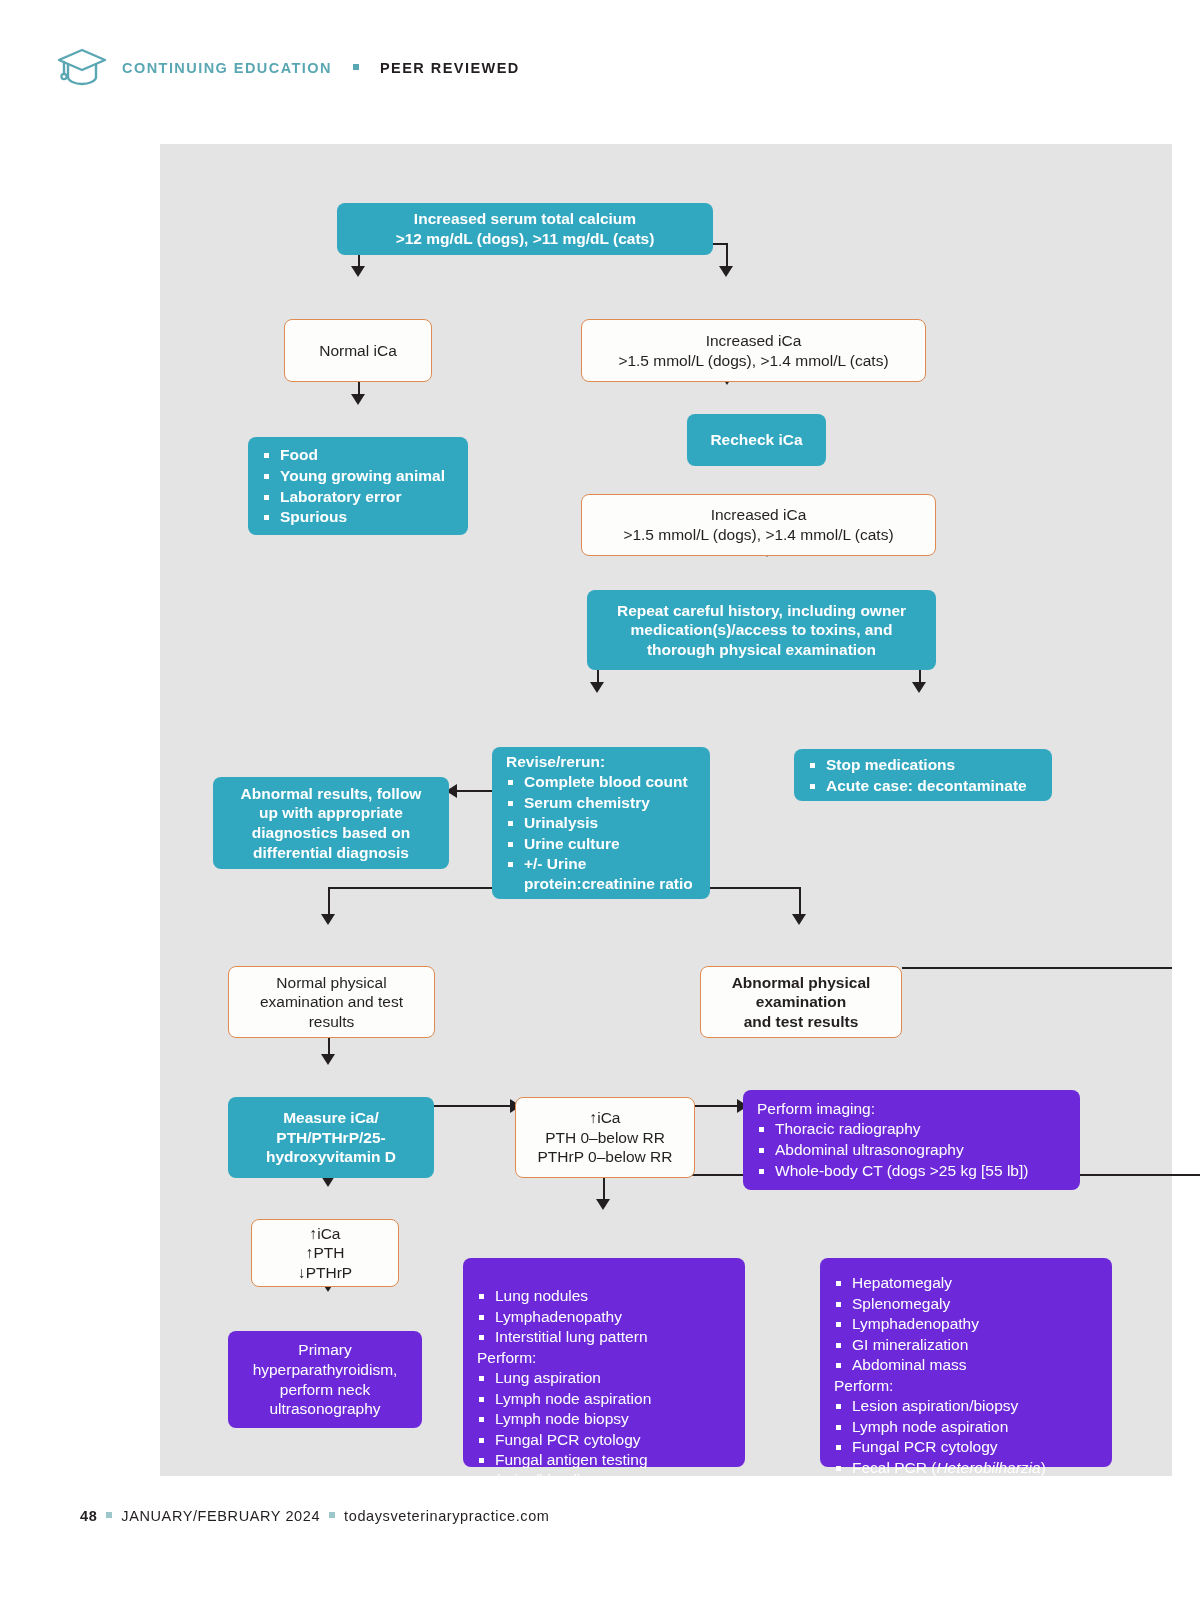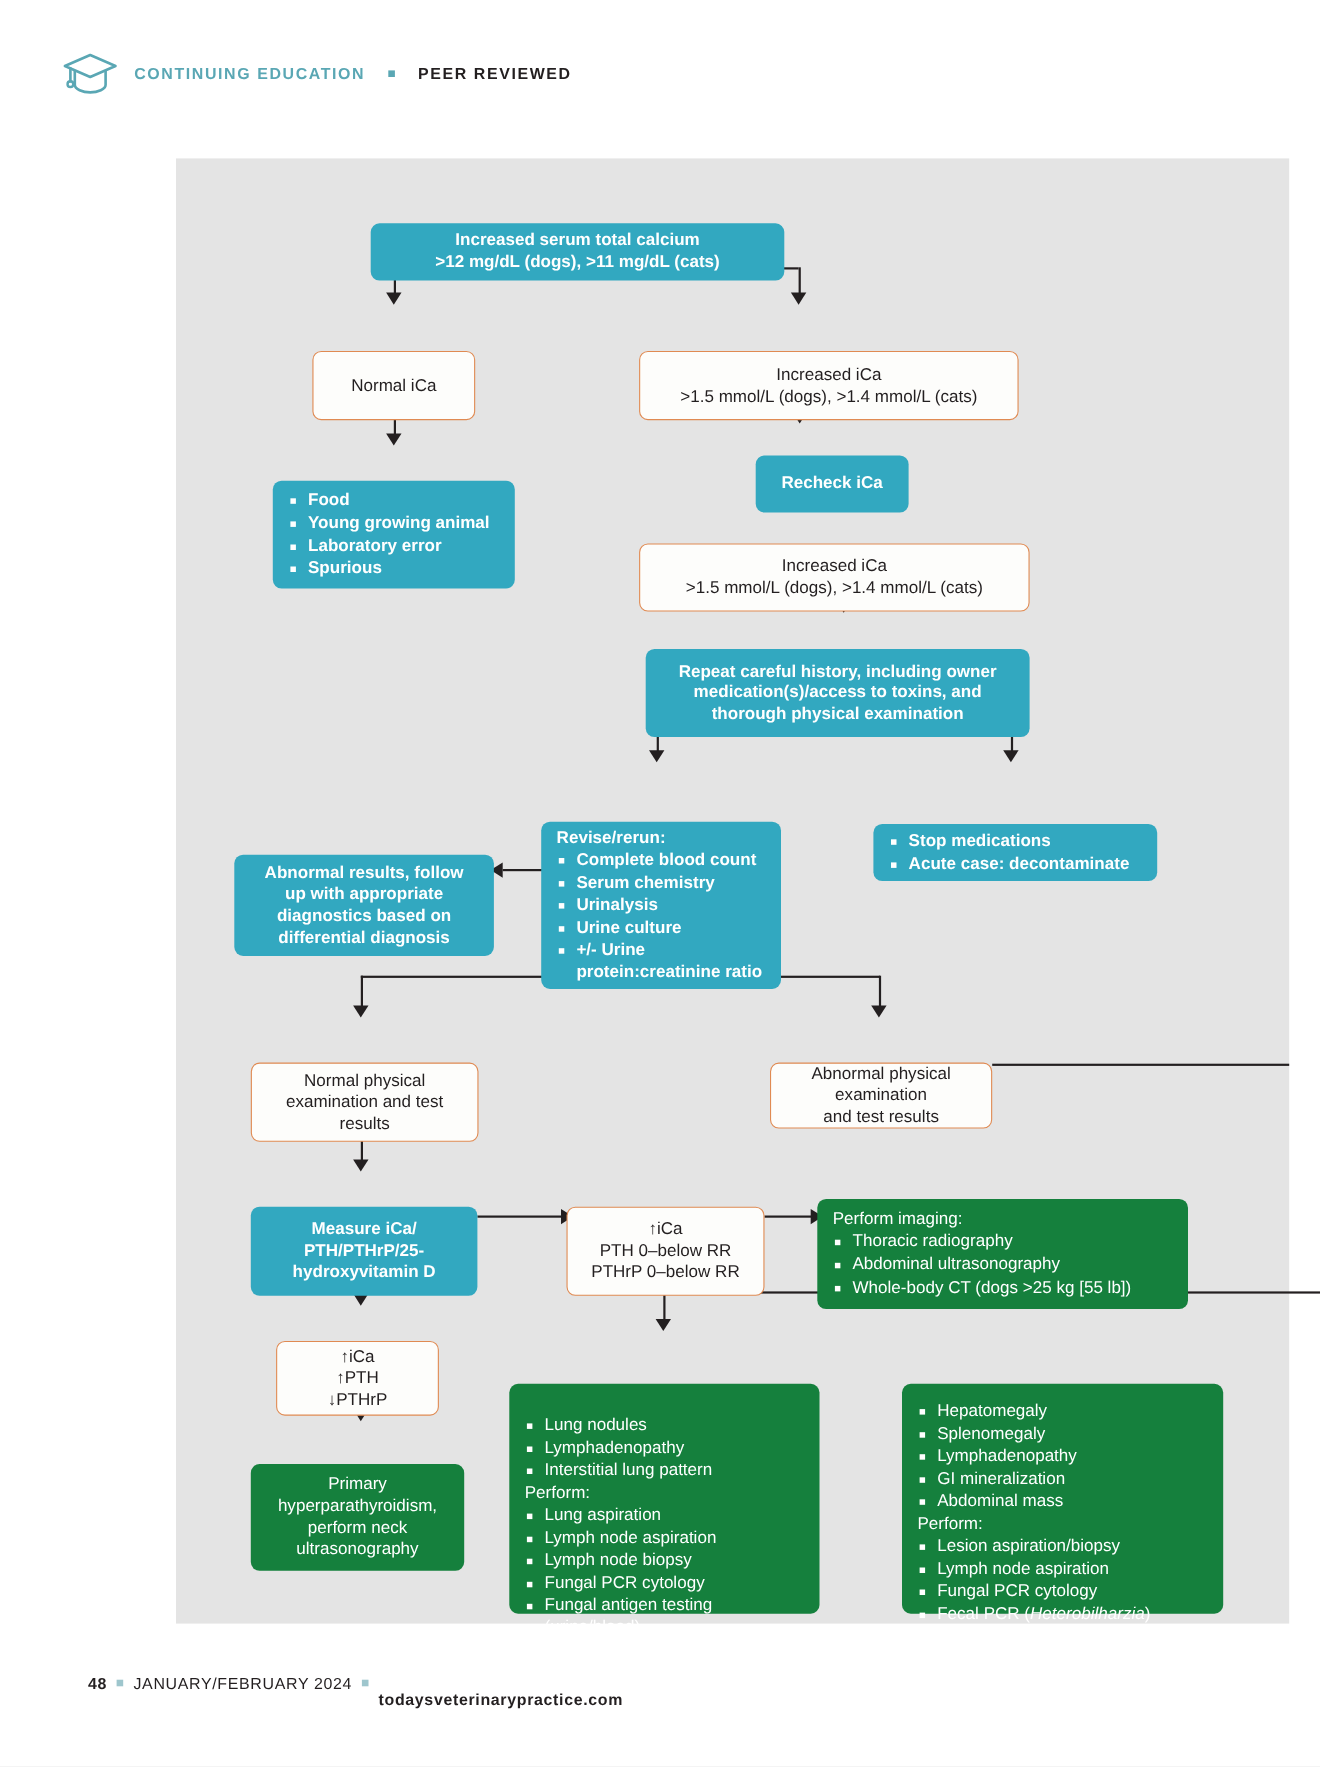--- a/index.html
+++ b/index.html
@@ -279,7 +279,7 @@
     <div>results</div>
   </div>
 
-  <div class="node white center pad" style="left:540px; top:790px; width:202px; height:60px;">
+  <div class="node white center pad" style="left:540px; top:790px; width:202px; height:72px;font-weight:bold;">
     <div>Abnormal physical</div>
     <div>examination</div>
     <div>and test results</div>

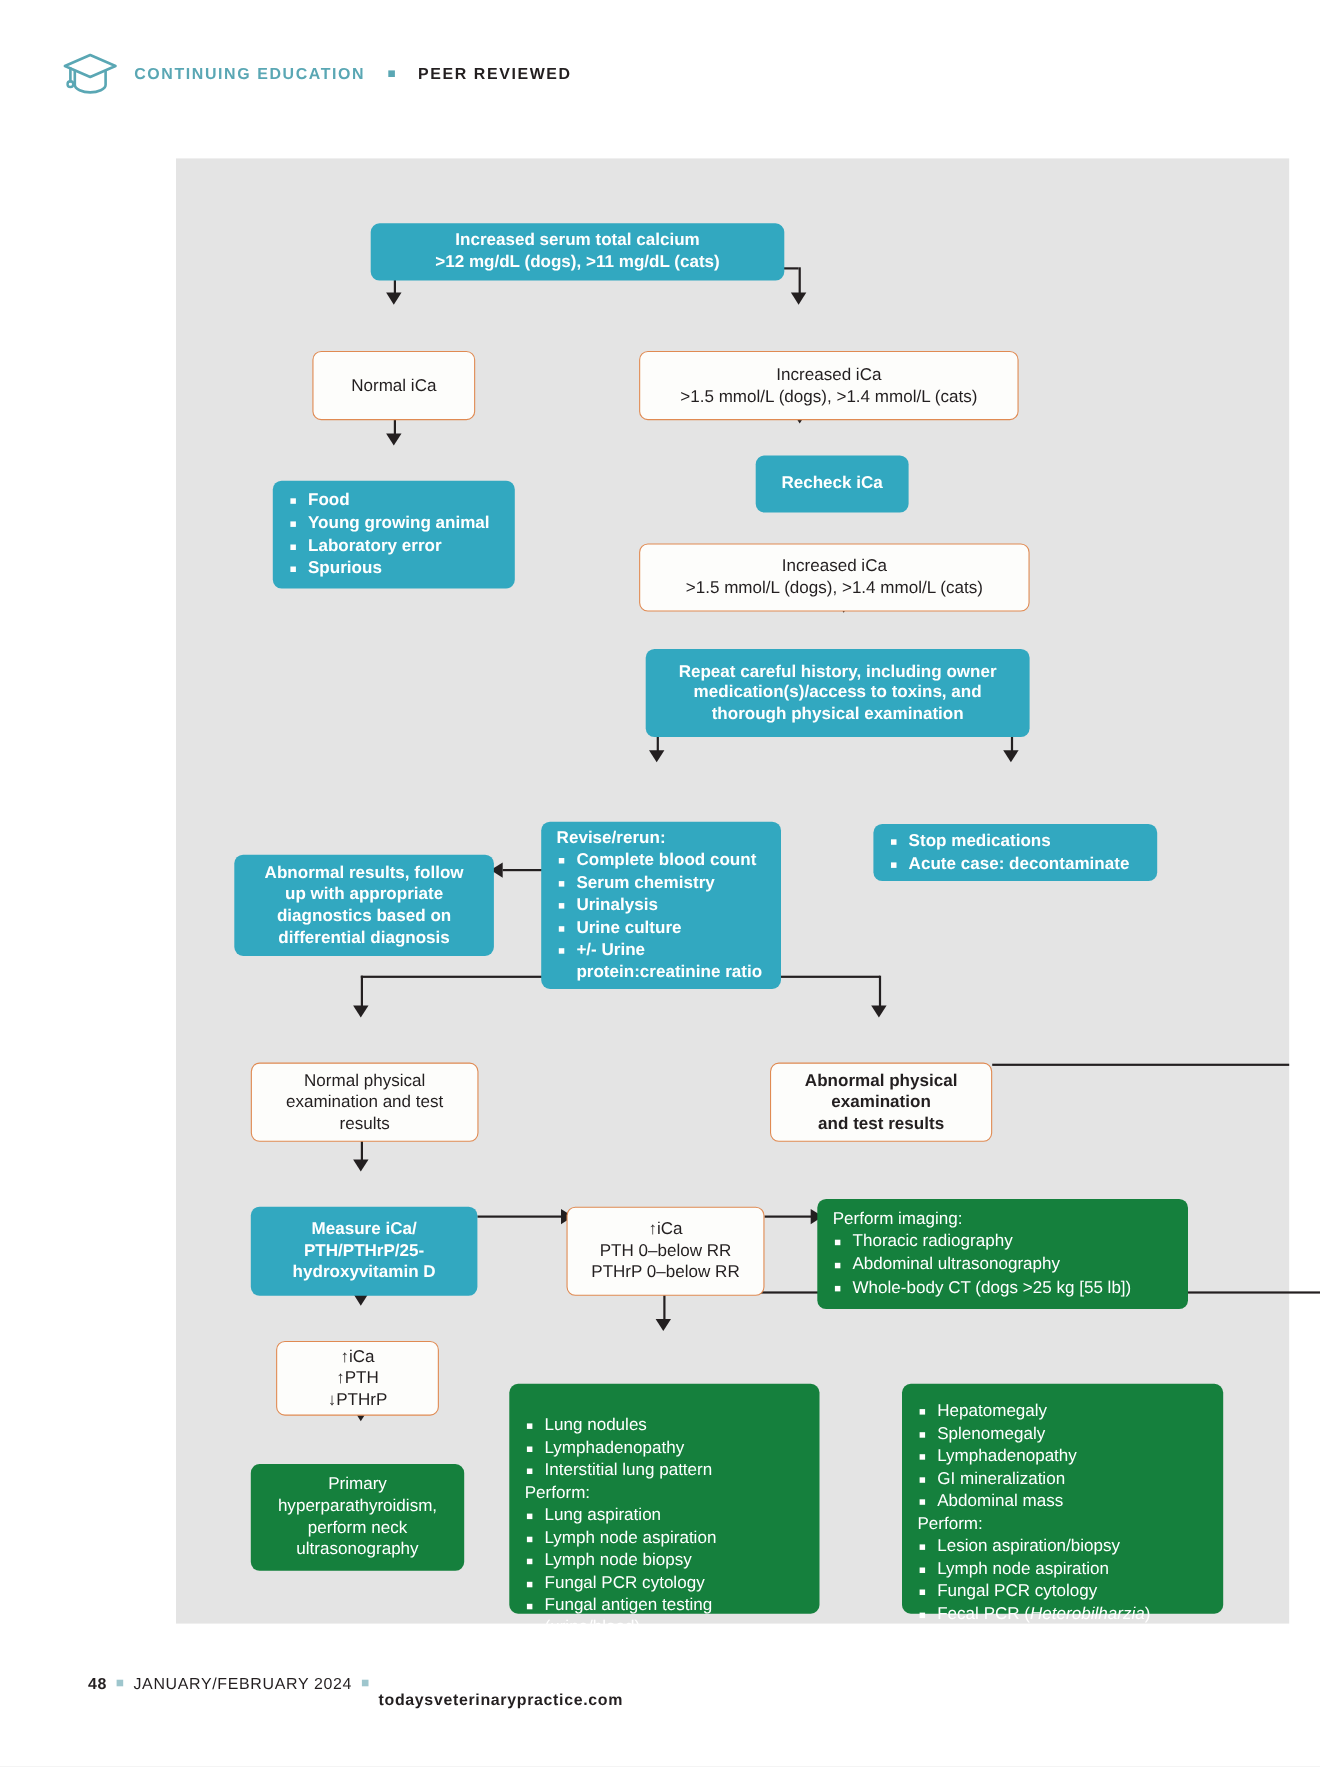--- a/index.html
+++ b/index.html
@@ -63,7 +63,7 @@
     margin-top: 32px;
   }
   .node.teal  { background: #32a8c0; color: #ffffff; font-weight: bold; }
-  .node.orange{ background: #15803d; color: #ffffff; }
+  .node.orange{ background: #6d28d9; color: #ffffff; }
   .node.white {
     background: #fdfdfb;
     border: 1.6px solid #e08a52;

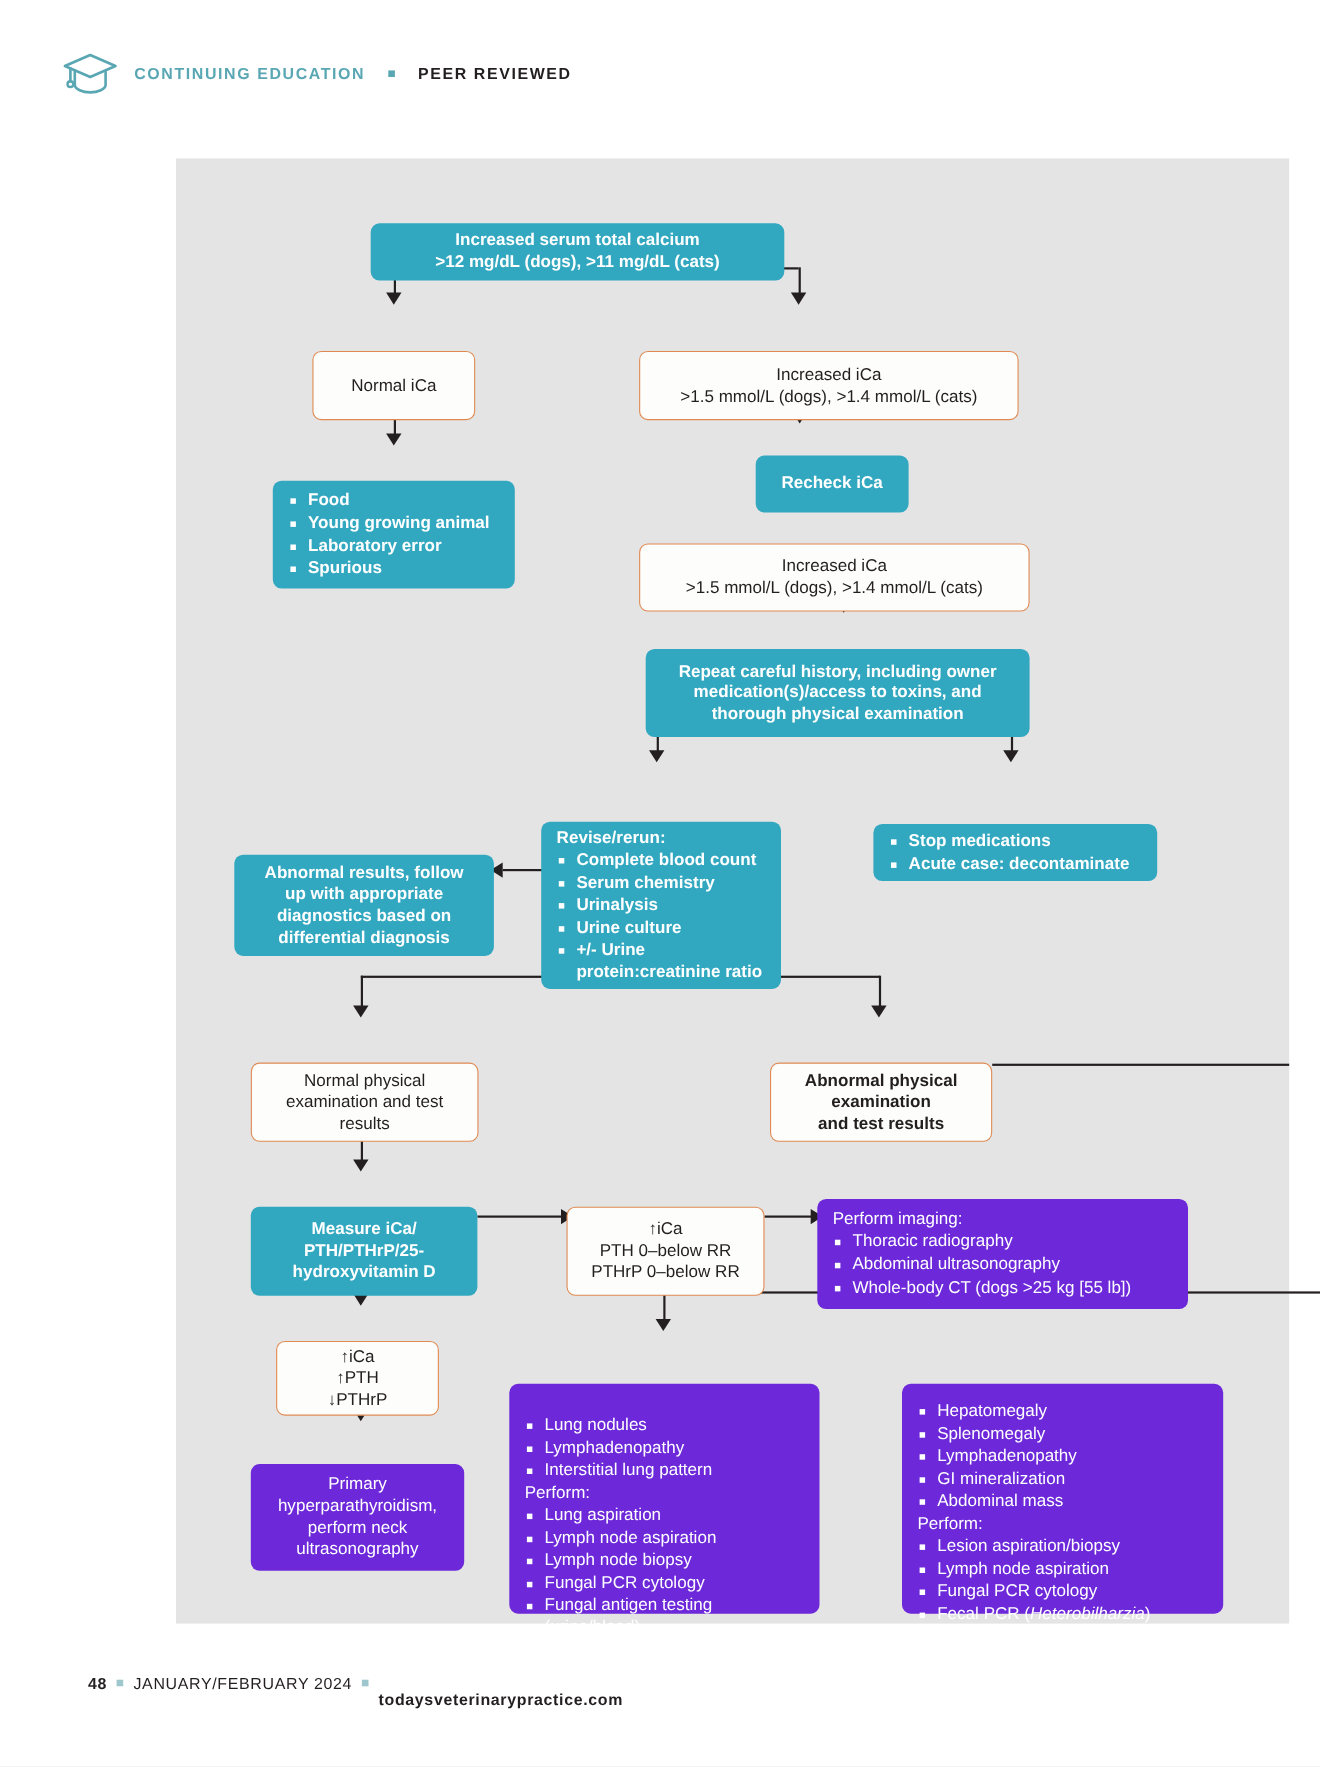--- a/index.html
+++ b/index.html
@@ -131,7 +131,7 @@
     display:inline-block; width:6px; height:6px;
     background:#9ec6cd; margin: 0 9px 2px 9px;
   }
-  #page-footer .site { font-weight: 700; margin-top: 30px; }
+  #page-footer .site { font-weight: 400; }
 </style>
 </head>
 <body>

